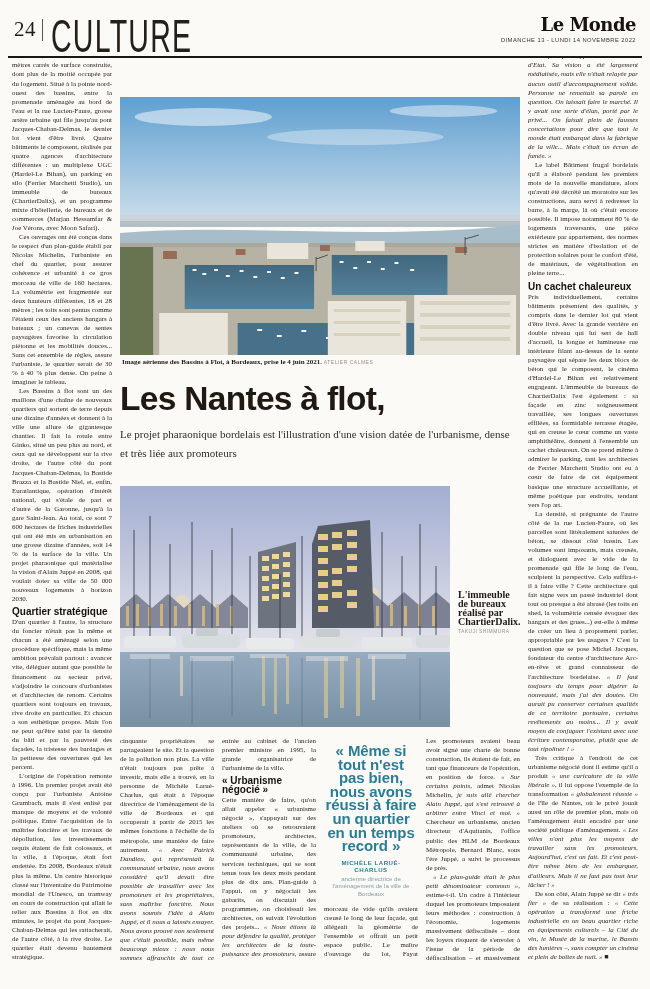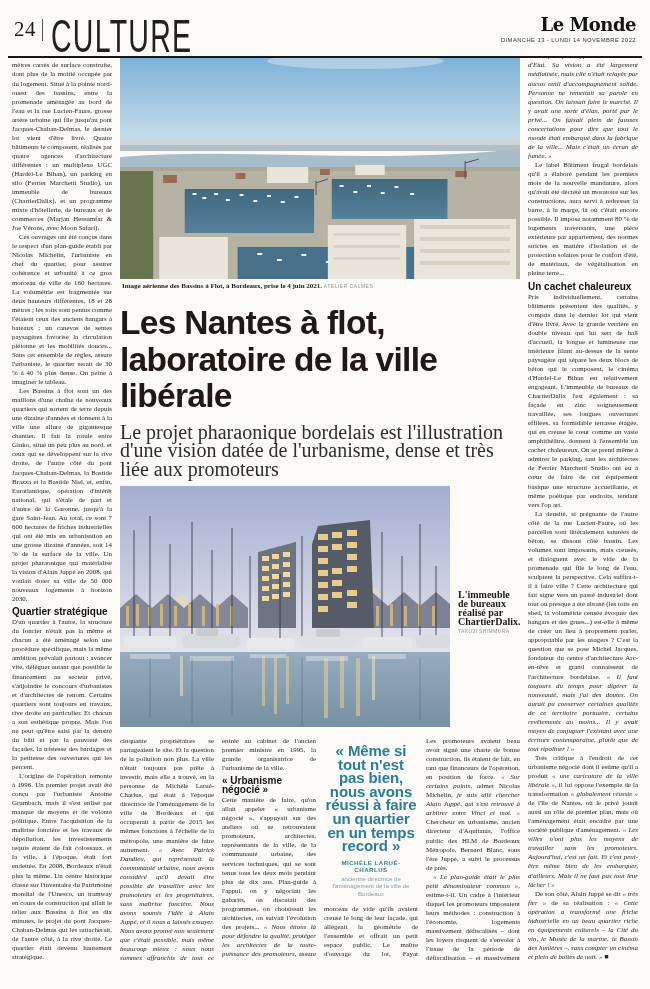--- a/index.html
+++ b/index.html
@@ -178,7 +178,6 @@
 
       <h1 class="headline">
         <div>Les Nantes à flot,</div>
-        <div>laboratoire de la ville libérale</div>
       </h1>
       <p class="standfirst">Le projet pharaonique bordelais est l'illustration d'une vision datée de l'urbanisme, dense et très liée aux promoteurs</p>
 

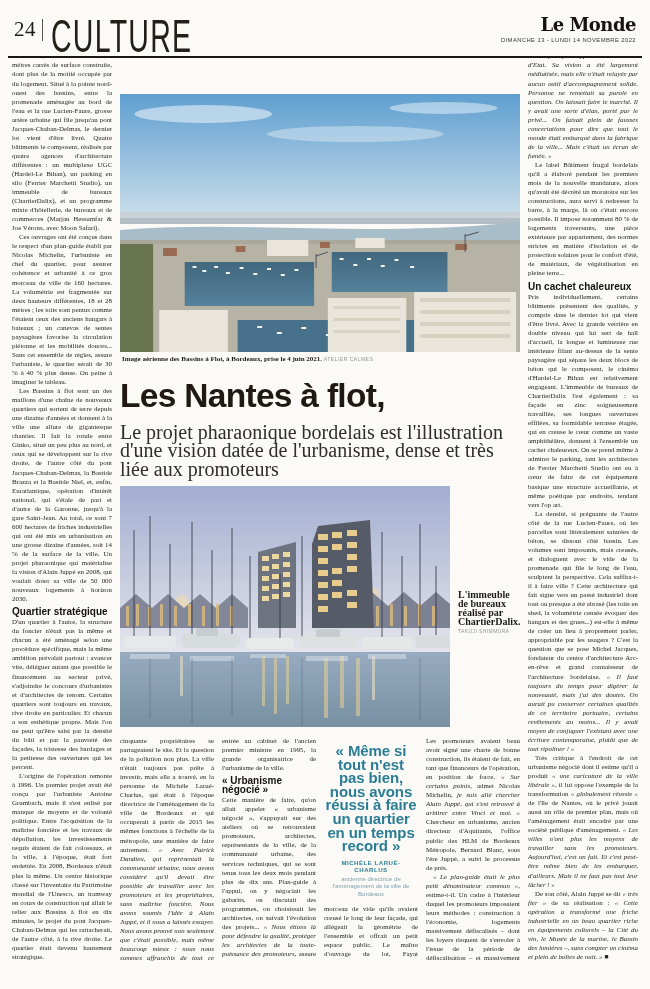--- a/index.html
+++ b/index.html
@@ -42,7 +42,7 @@
   .cap1{font-size:7px;font-weight:700;color:#1f1a15;margin:3px 0 0 2px;line-height:9px;}
   .credit{font-family:"Liberation Sans",sans-serif;font-weight:400;font-size:5px;letter-spacing:.5px;color:#97928a;}
   h1.headline{margin:14px 0 8px;font-family:"Liberation Sans",sans-serif;font-weight:700;font-size:33.5px;line-height:36.5px;letter-spacing:-.7px;color:#201812;}
-  .standfirst{font-size:20px;line-height:18.5px;color:#322d28;margin:0 0 8px;max-width:392px;}
+  .standfirst{font-size:11px;line-height:18.5px;color:#322d28;margin:0 0 24px;max-width:392px;}
   .photo2row{display:flex;gap:8px;height:241px;}
   .photo2{width:330px;height:241px;flex:none;display:block;}
   .cap2wrap{width:62px;padding-top:104px;box-sizing:border-box;}

